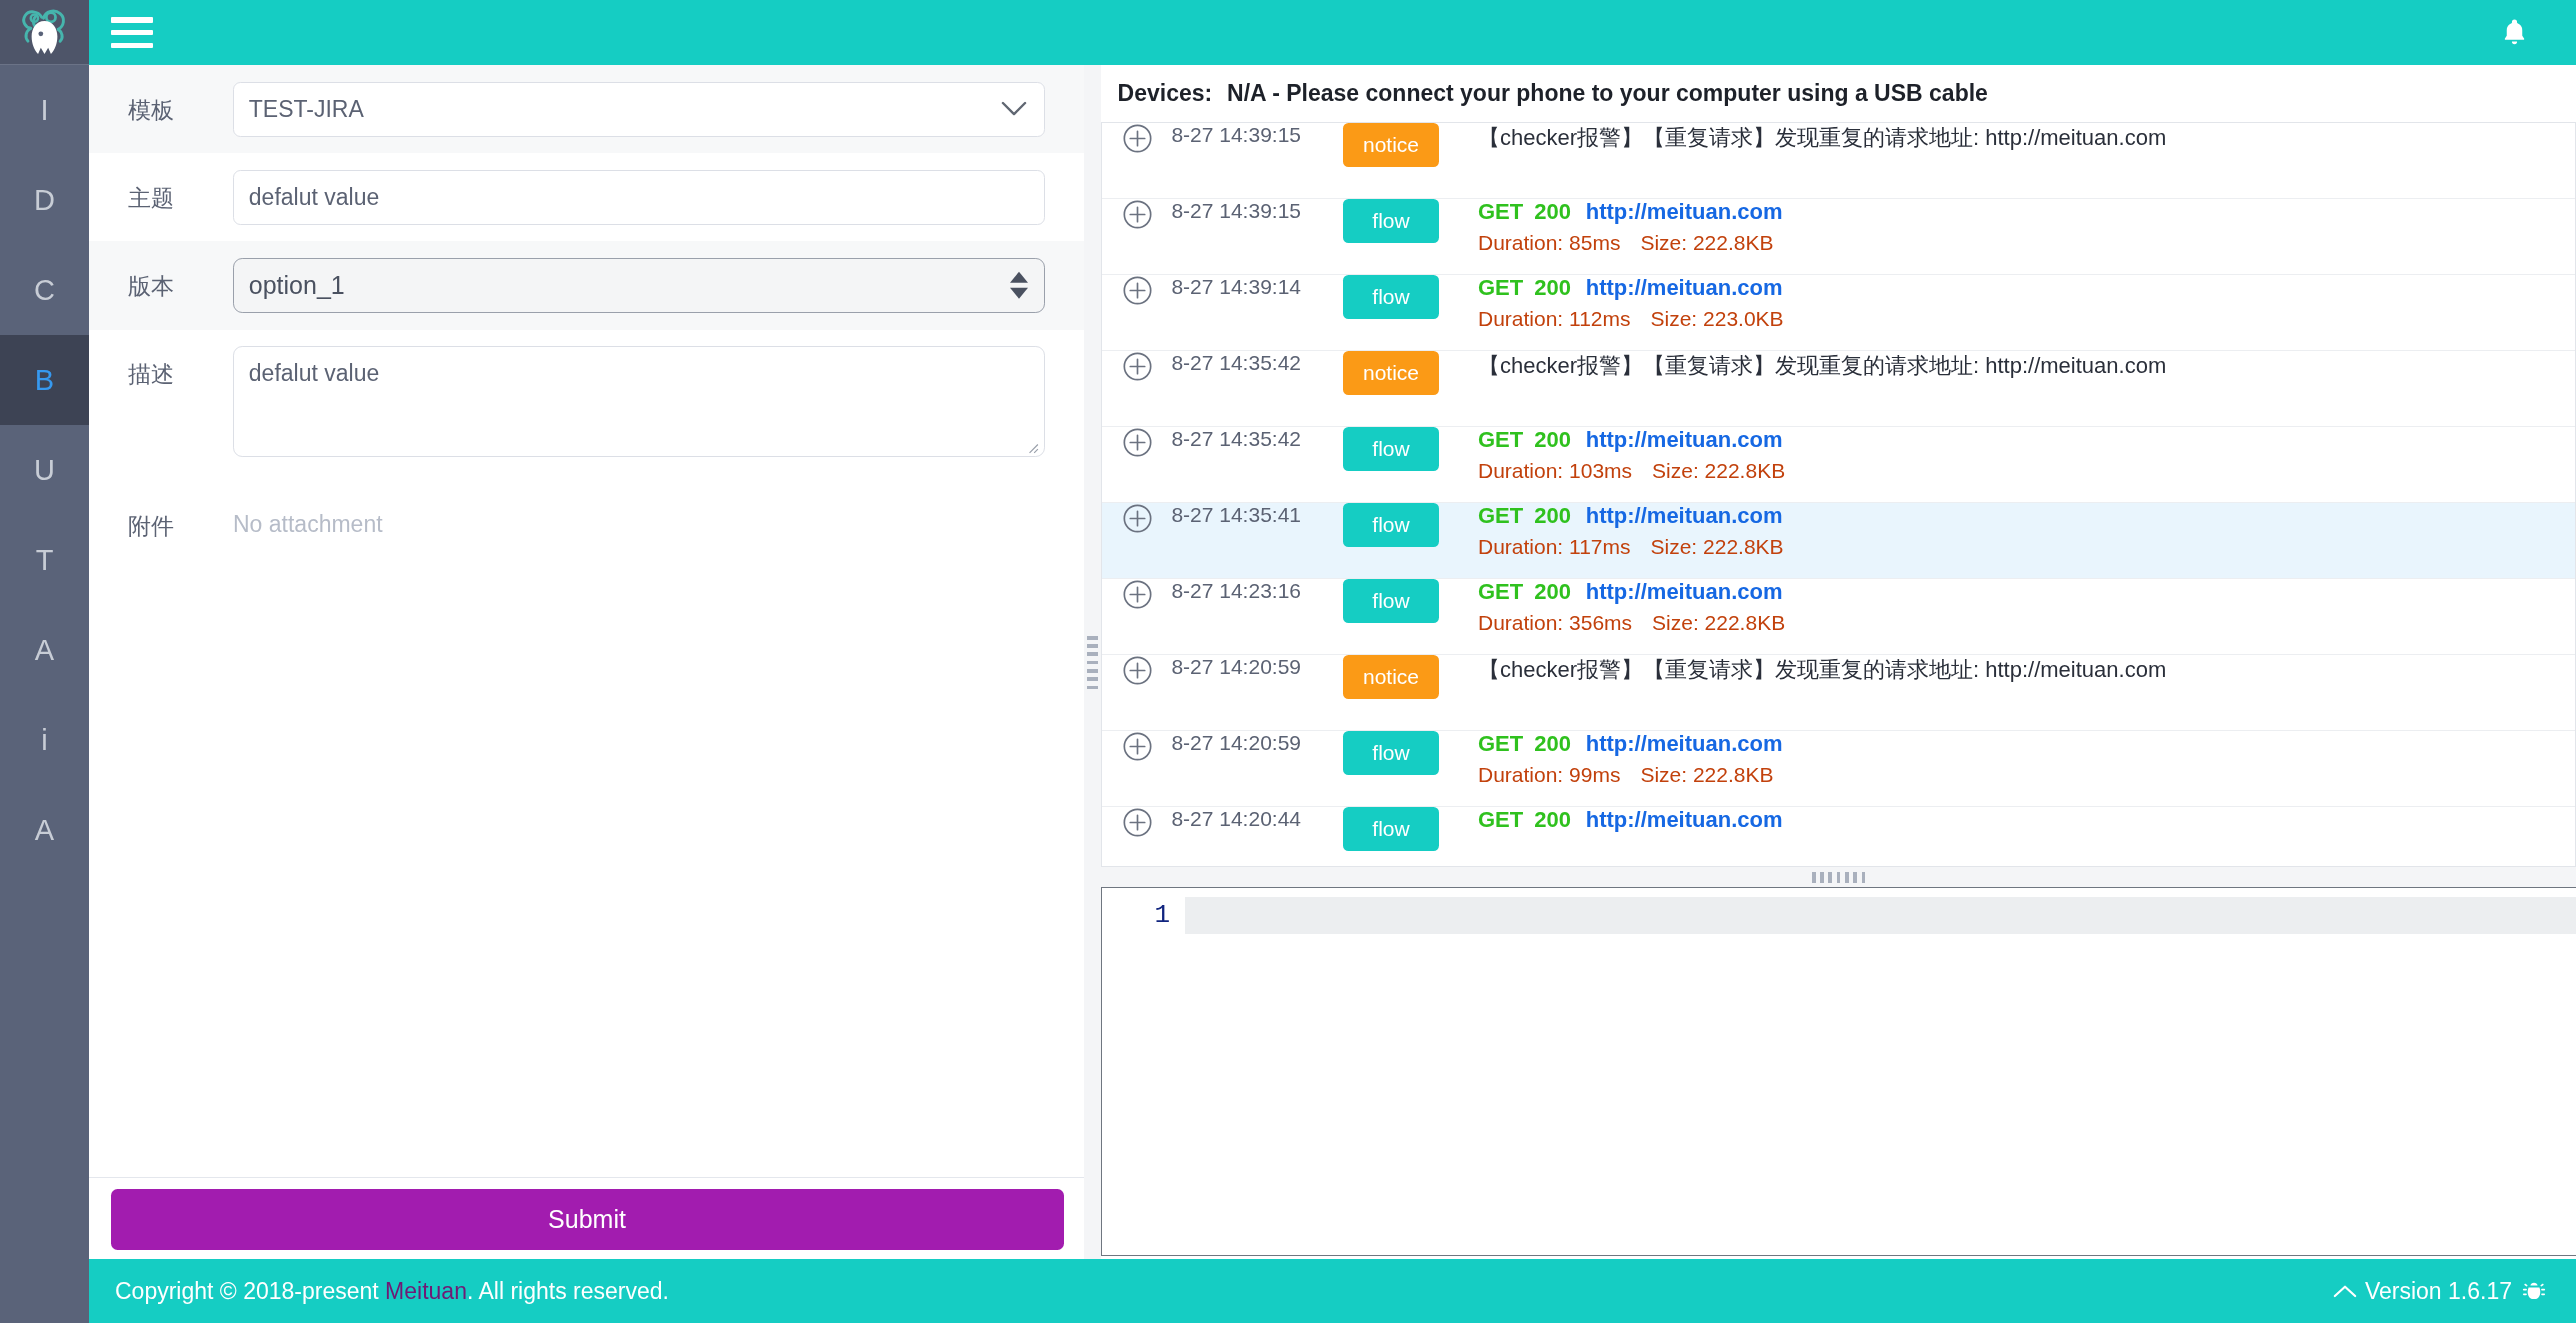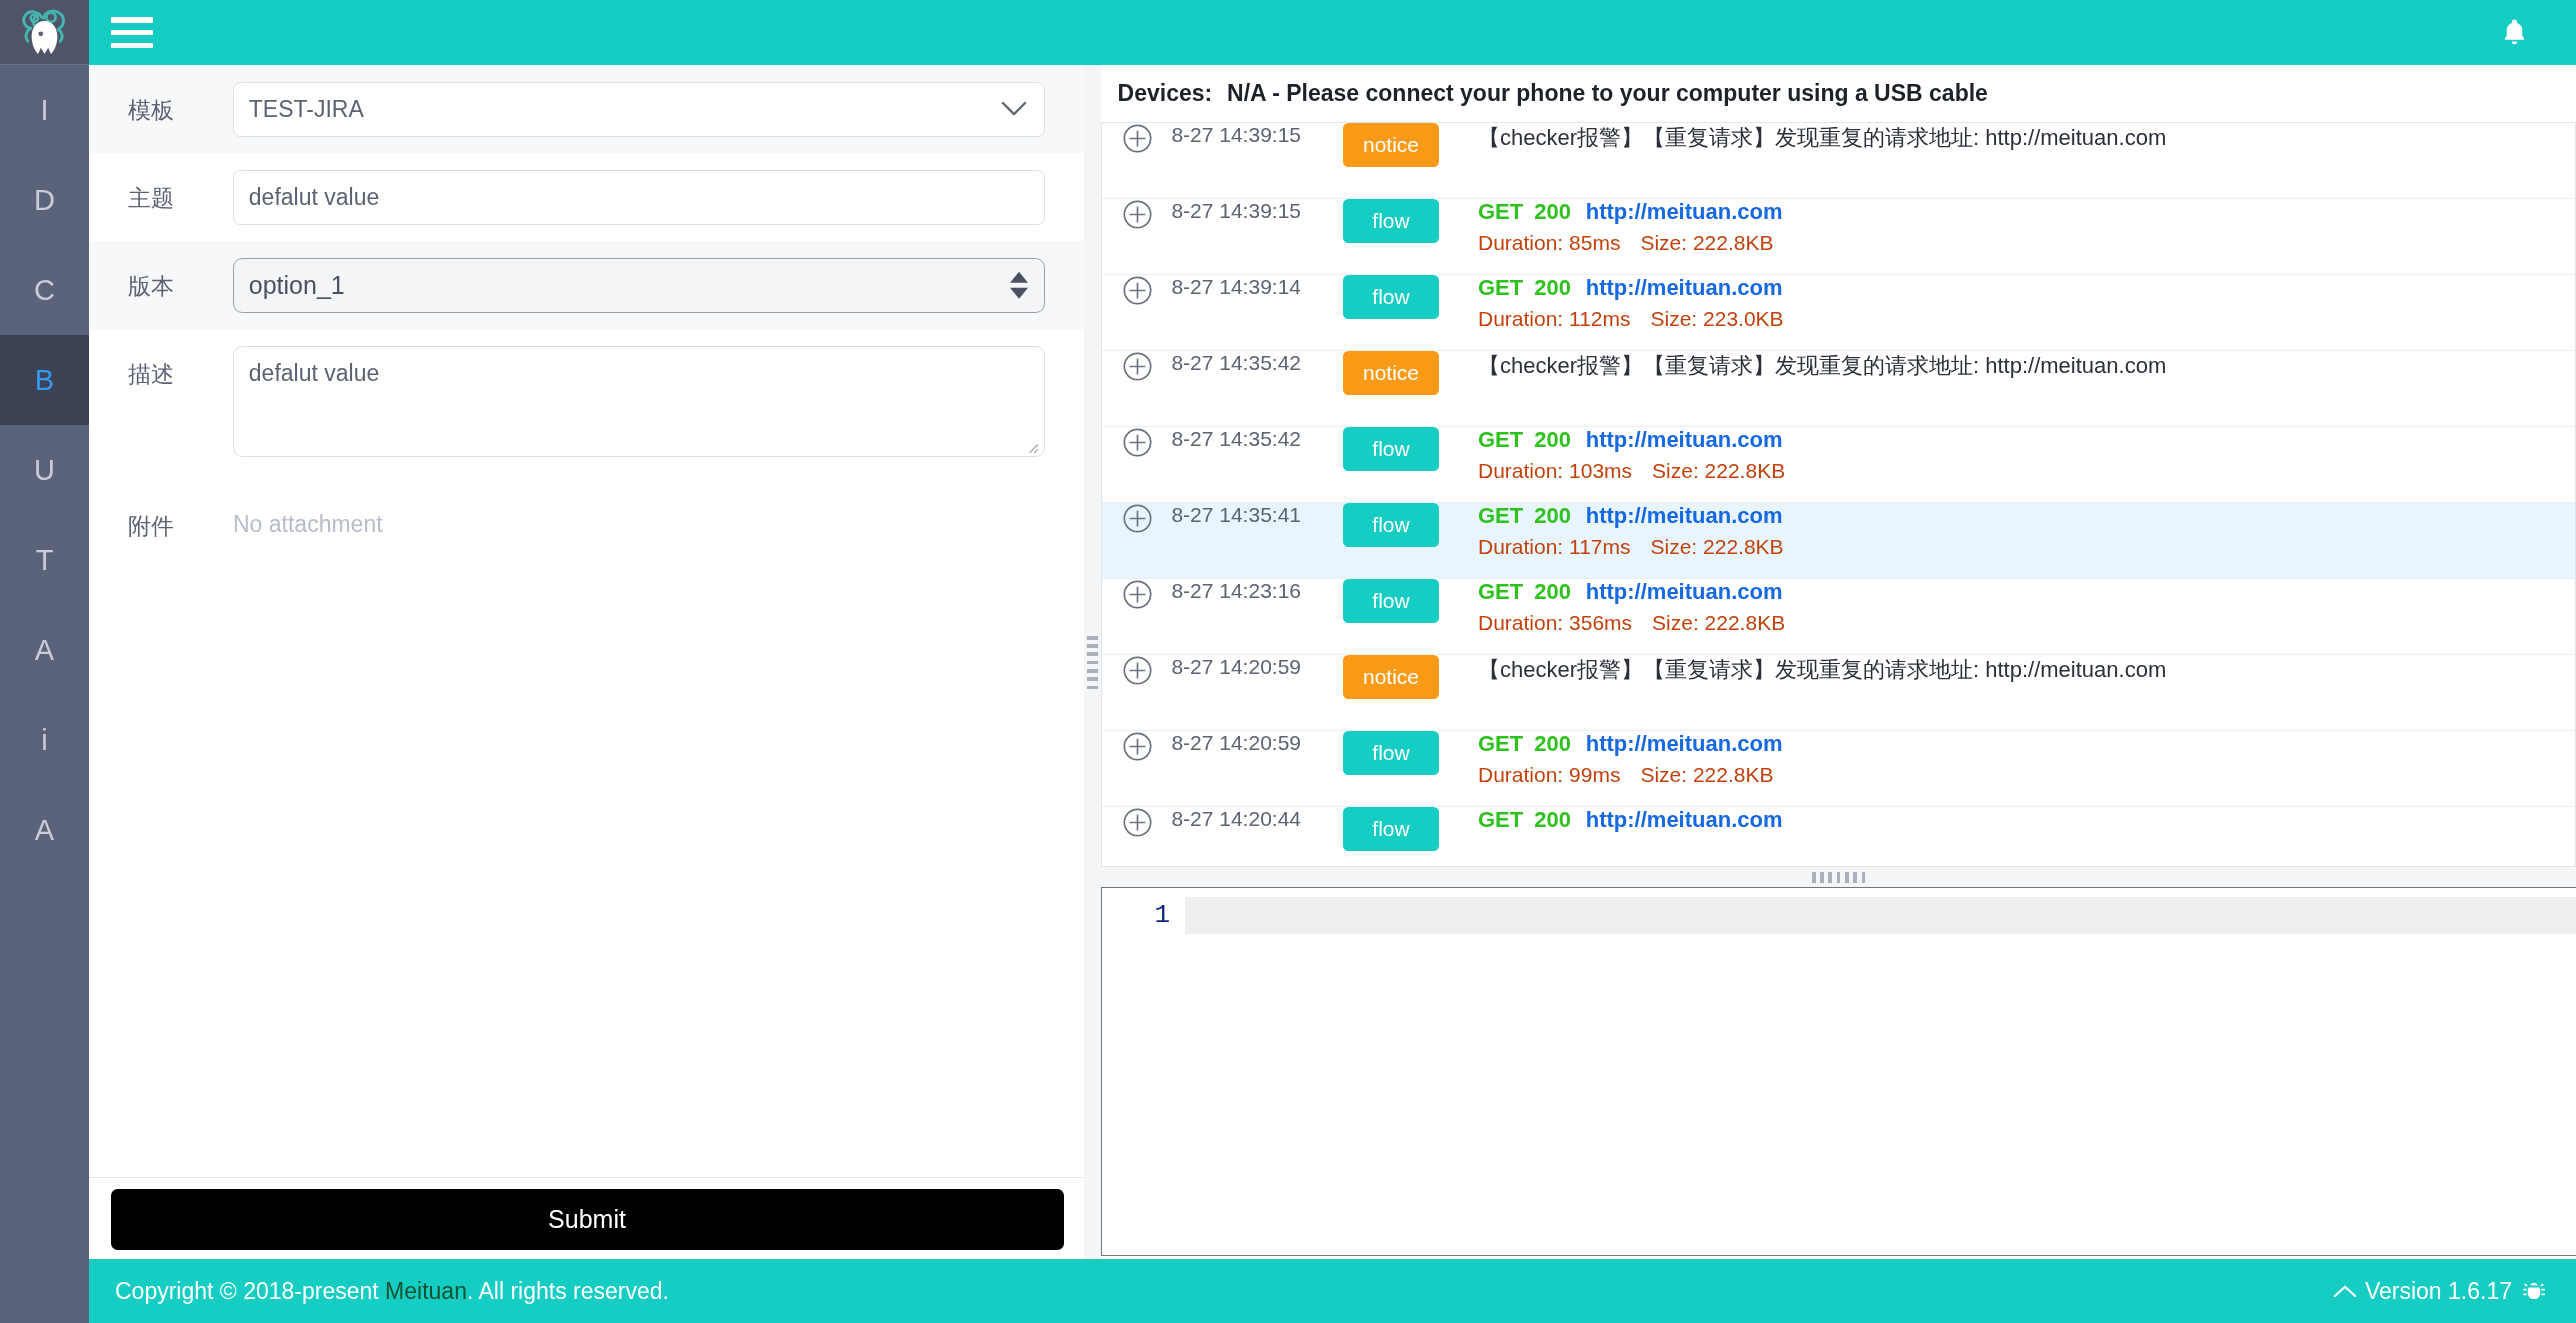--- a/index.html
+++ b/index.html
@@ -231,7 +231,7 @@
   .submit-btn {
     width: 953px;
     height: 61px;
-    background: #000000;
+    background: #a21caf;
     color: #ffffff;
     border: none;
     border-radius: 6.5px;

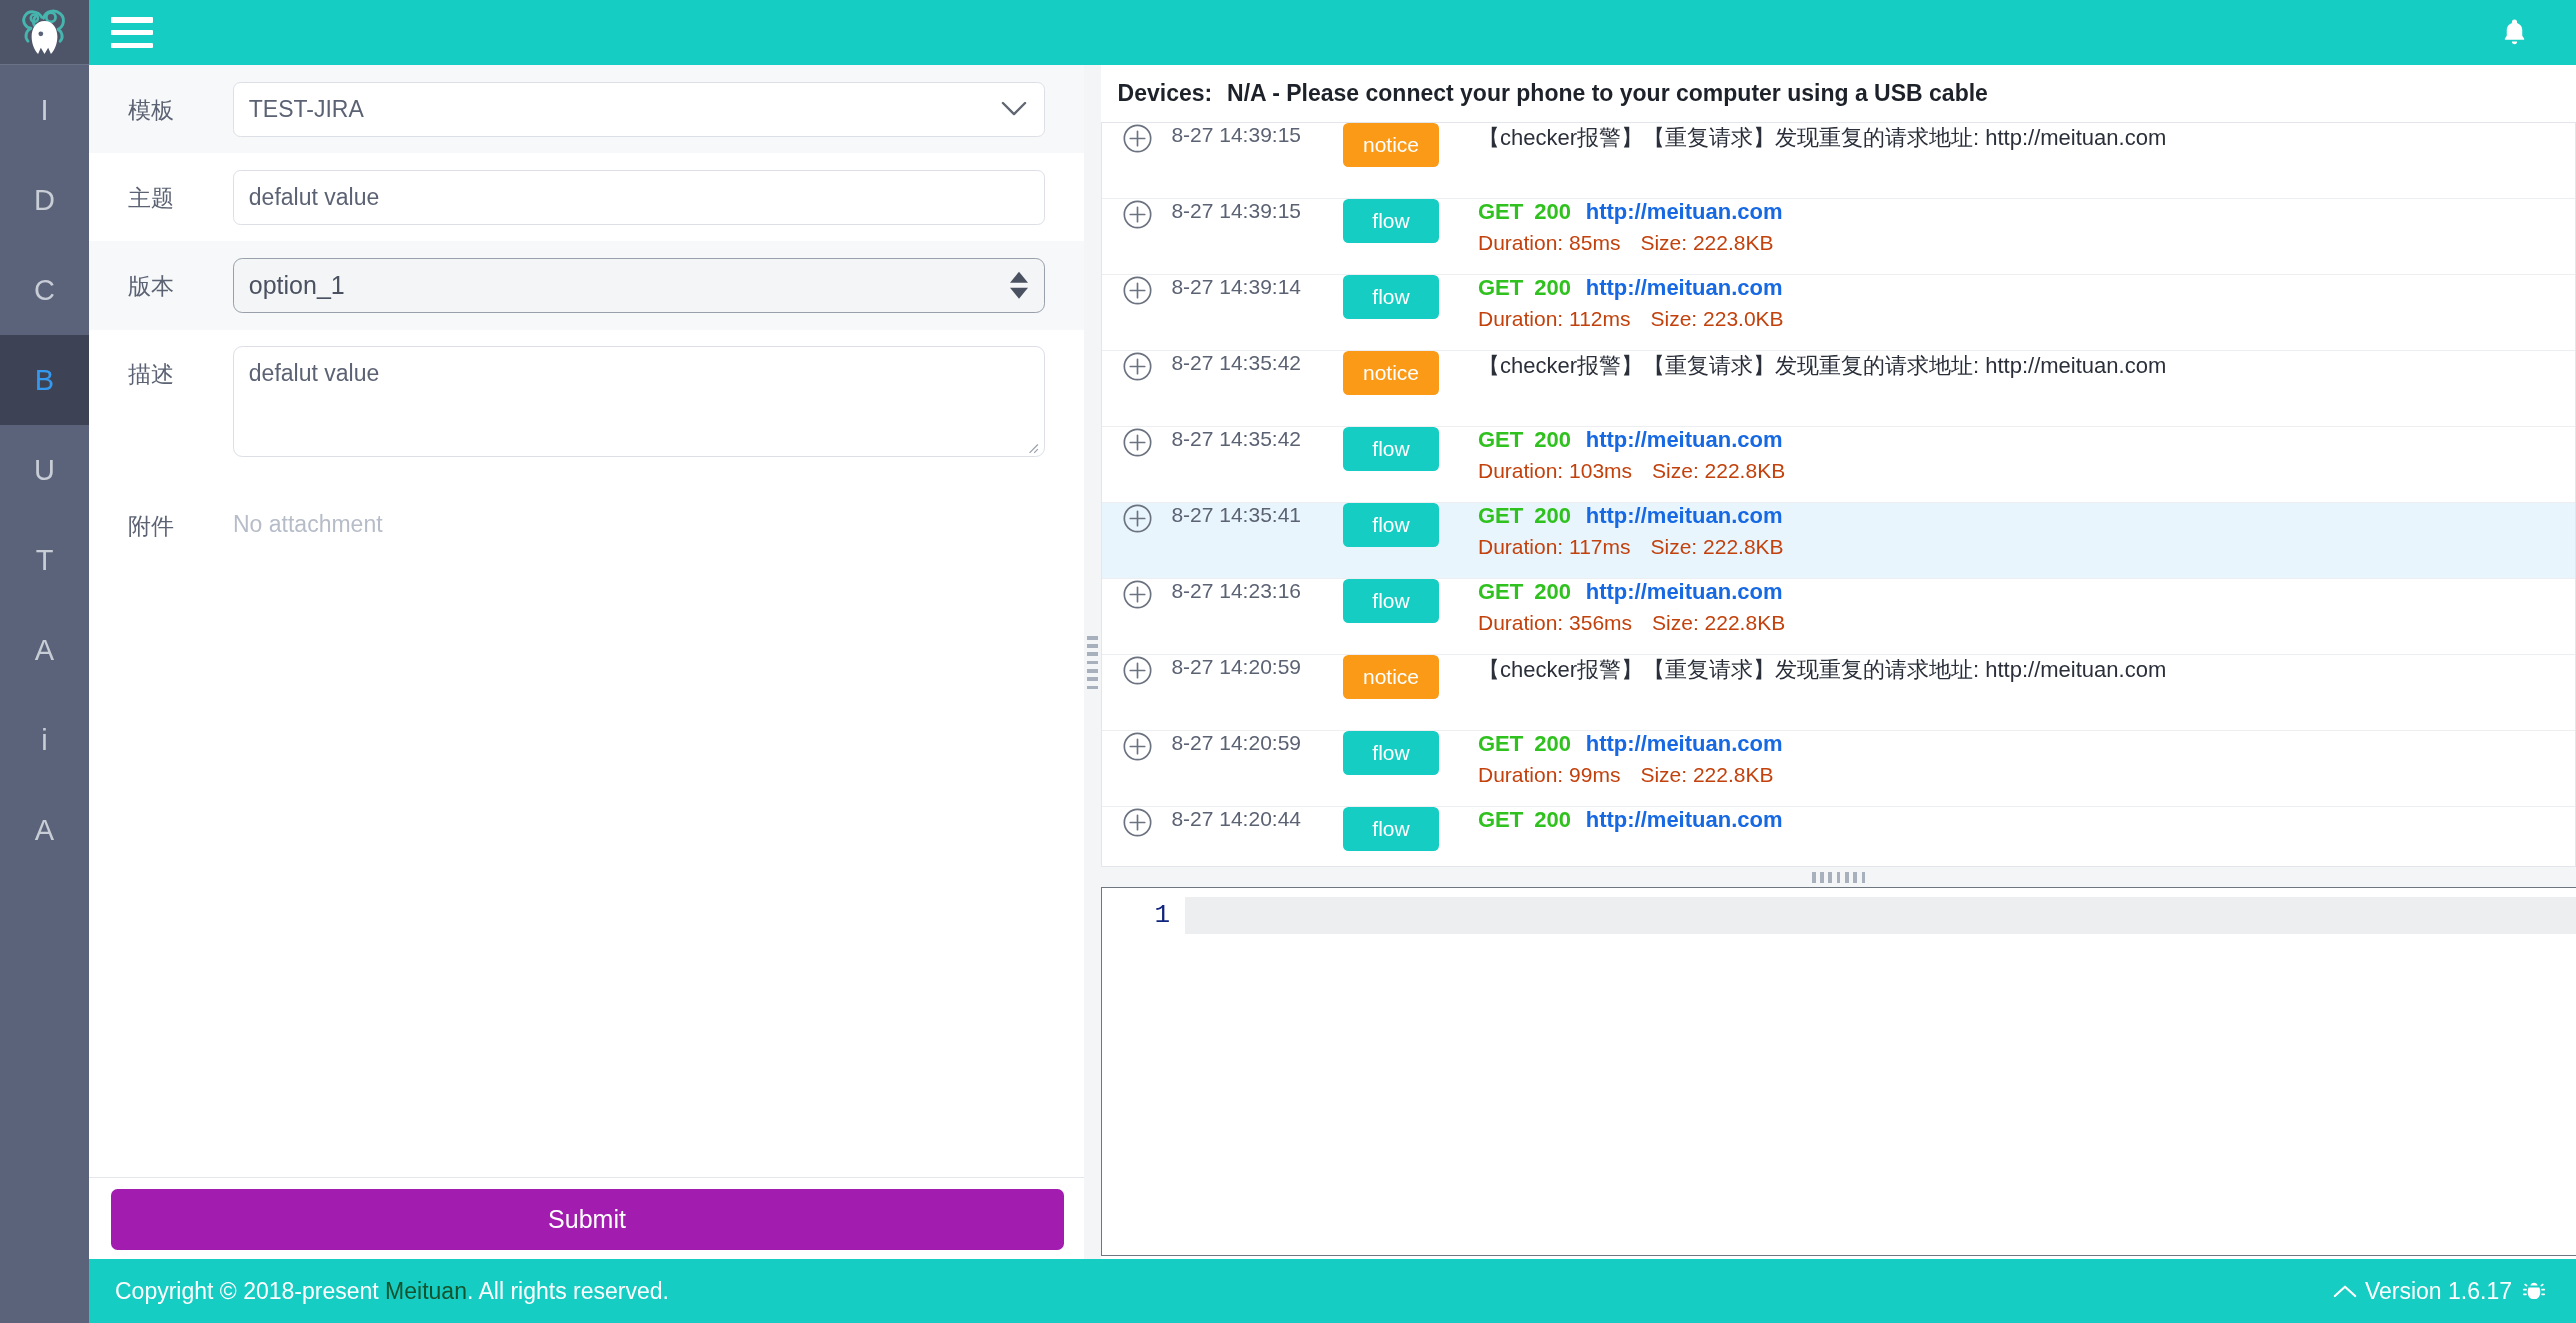--- a/index.html
+++ b/index.html
@@ -417,7 +417,7 @@
     color: #ffffff;
     white-space: nowrap;
   }
-  .copyright a { color: #14532d; text-decoration: none; }
+  .copyright a { color: #701a75; text-decoration: none; }
   .footer-right {
     margin-left: auto;
     display: flex;

